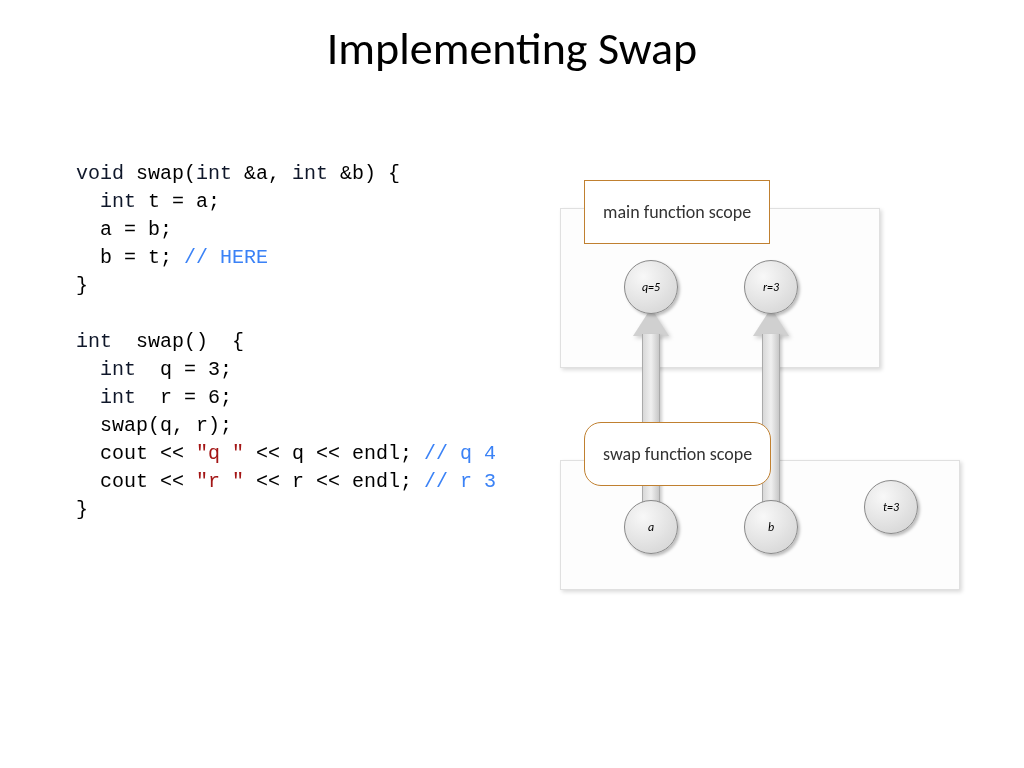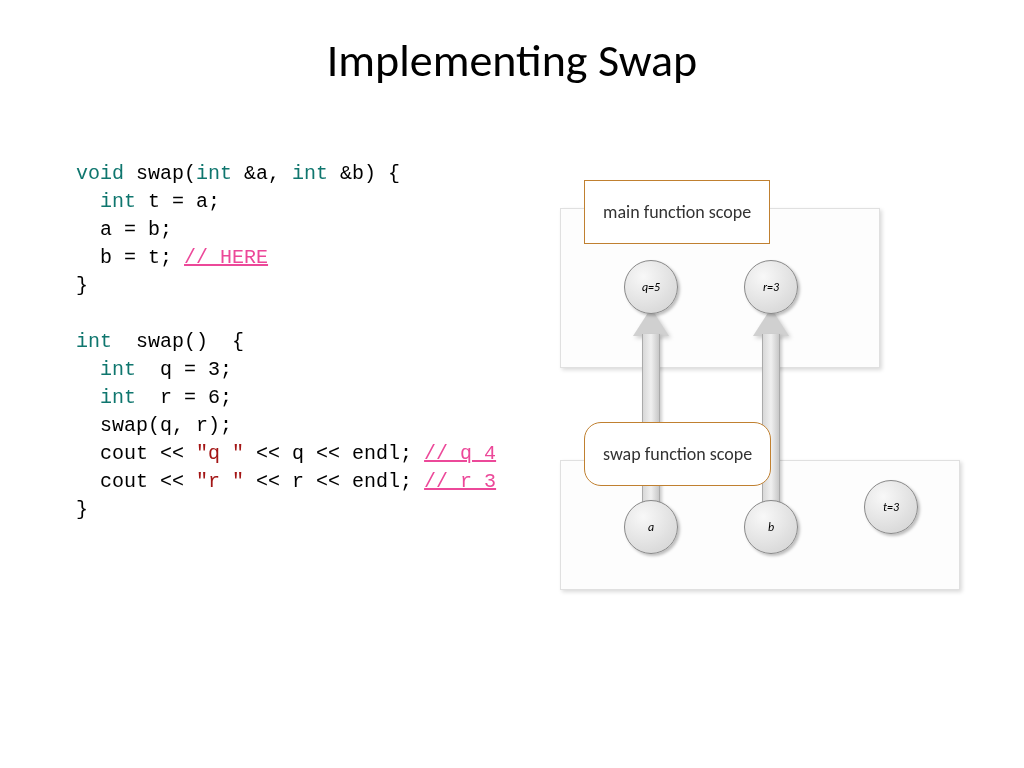--- a/index.html
+++ b/index.html
@@ -16,7 +16,7 @@
     font-size: 46px;
     font-weight: 400;
     color: #000;
-    padding-top: 32px;
+    padding-top: 20px;
   }
   .code-block {
     position: absolute;

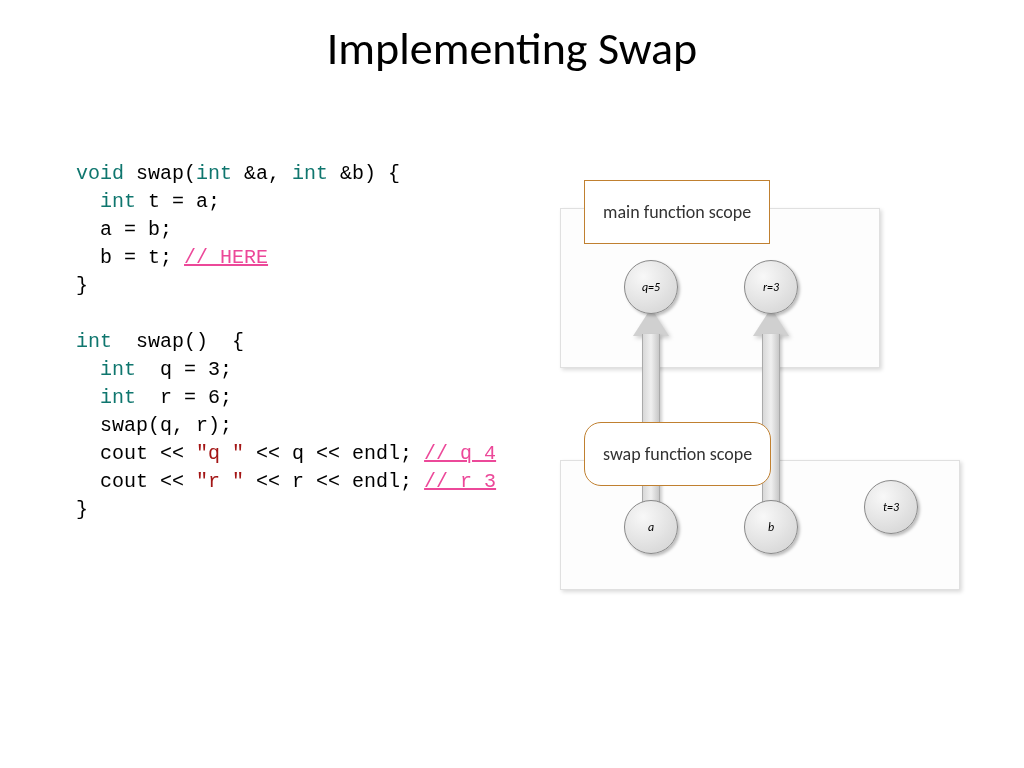--- a/index.html
+++ b/index.html
@@ -28,7 +28,7 @@
     color: #000;
     white-space: pre;
   }
-  .kw { color: #0f766e; }
+  .kw { color: #0f172a; }
   .cm { color: #ec4899; text-decoration: underline; }
   .st { color: #a31515; }
 

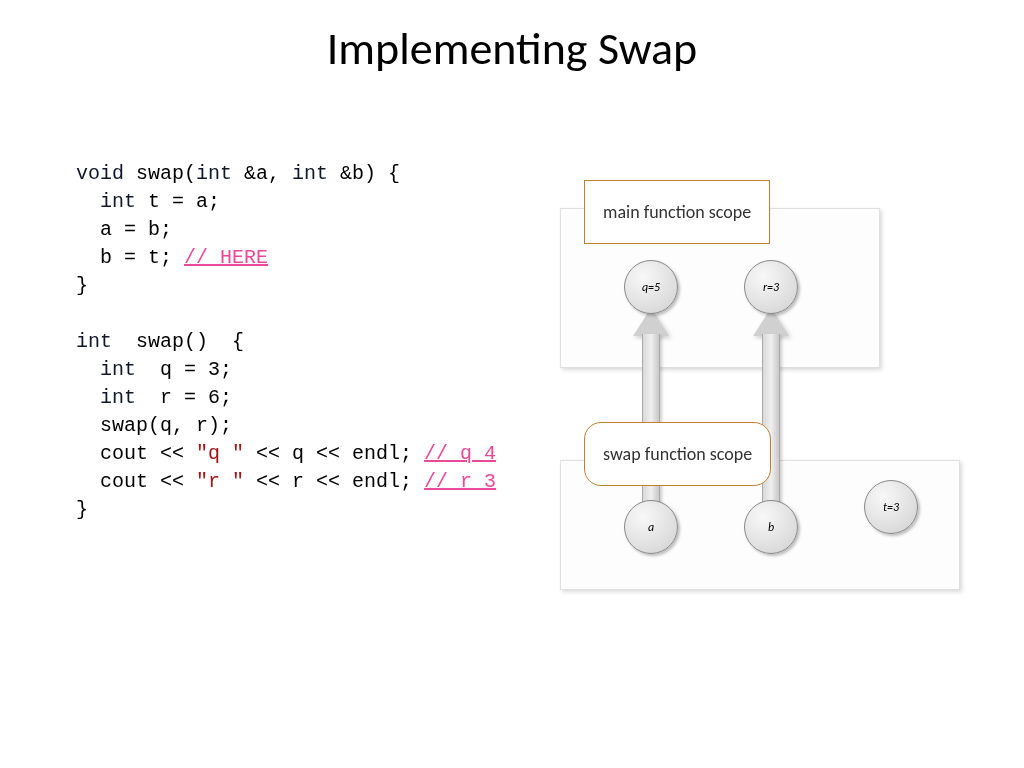--- a/index.html
+++ b/index.html
@@ -29,7 +29,7 @@
     white-space: pre;
   }
   .kw { color: #0f172a; }
-  .cm { color: #ec4899; text-decoration: underline; }
+  .cm { color: #3b82f6; }
   .st { color: #a31515; }
 
   

